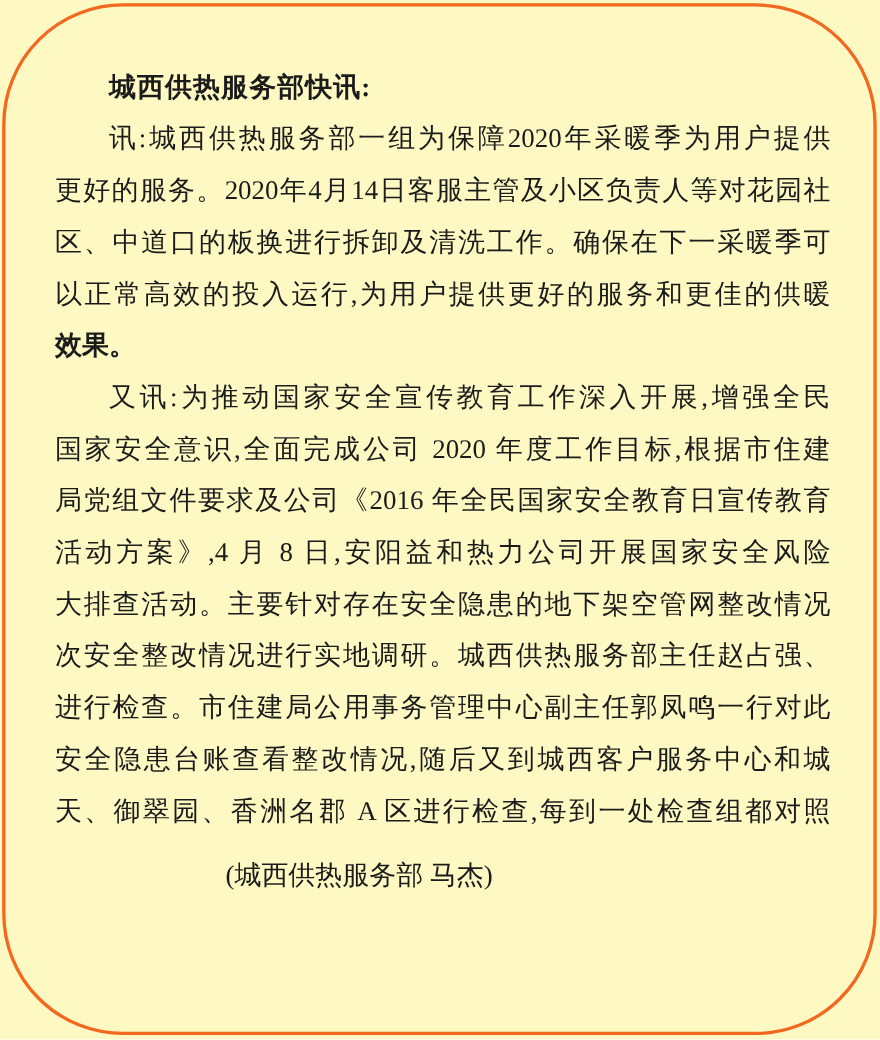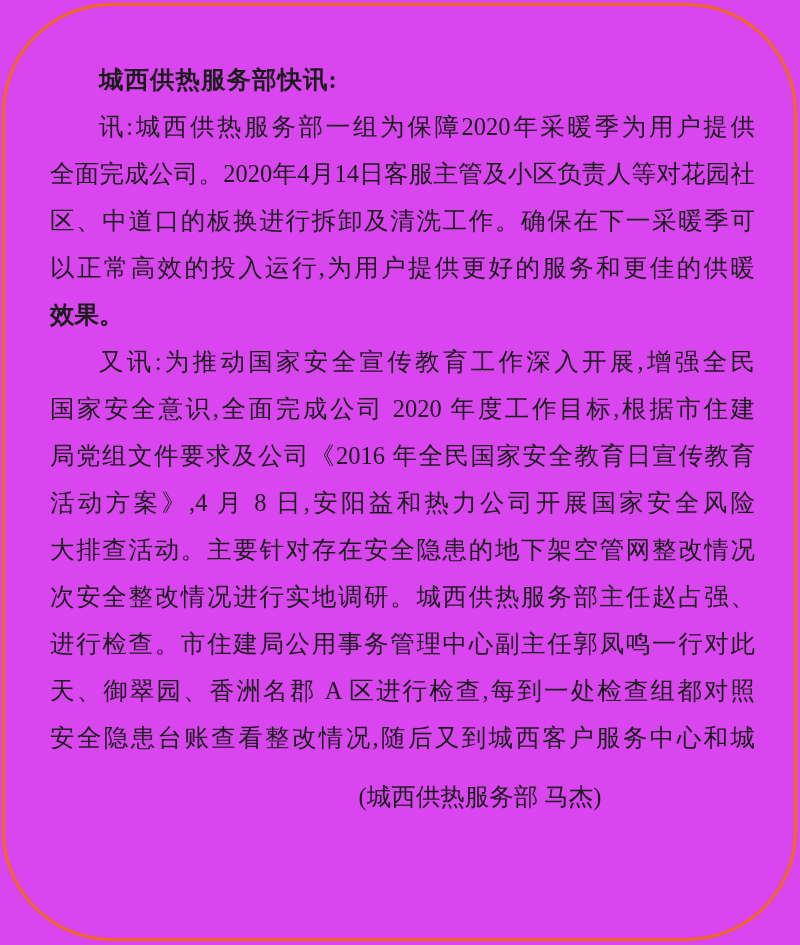--- a/index.html
+++ b/index.html
@@ -14,7 +14,7 @@
     position: relative;
     width: 800px;
     height: 945px;
-    background: #d946ef;
+    background: #fef9c3;
     font-family: "Liberation Serif", "DejaVu Serif", serif;
     color: #1b1b1b;
   }

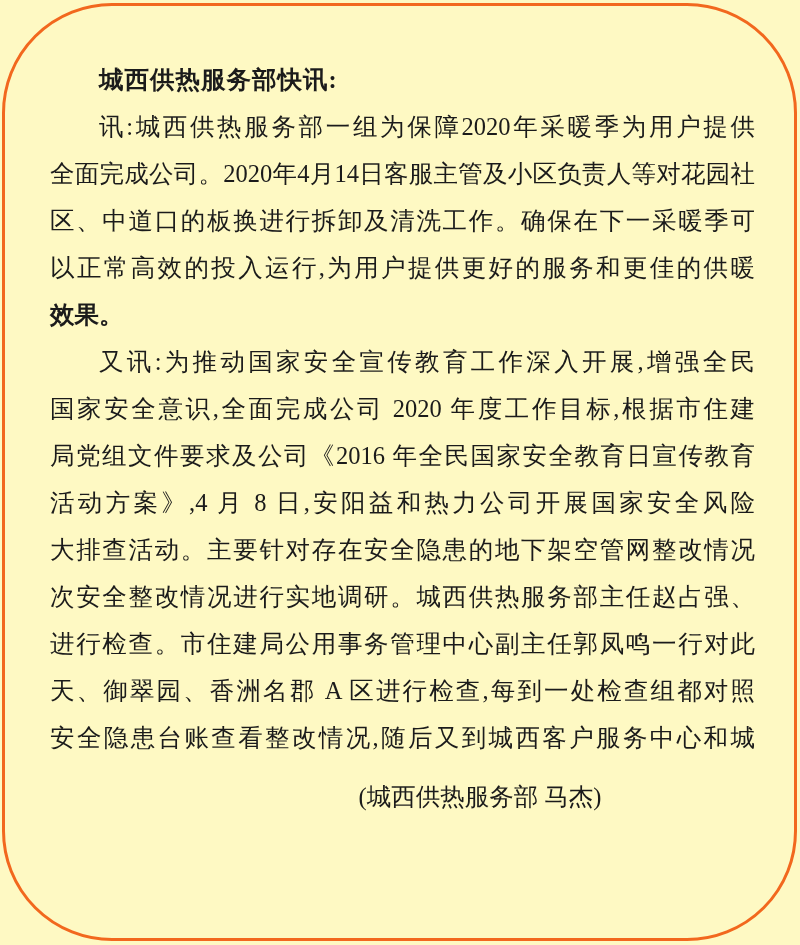--- a/index.html
+++ b/index.html
@@ -76,7 +76,7 @@
 
     <div>
       <div class="pline first">讯:城西供热服务部一组为保障2020年采暖季为用户提供</div>
-      <div class="pline">全面完成公司。2020年4月14日客服主管及小区负责人等对花园社</div>
+      <div class="pline">更好的服务。2020年4月14日客服主管及小区负责人等对花园社</div>
       <div class="pline">区、中道口的板换进行拆卸及清洗工作。确保在下一采暖季可</div>
       <div class="pline">以正常高效的投入运行,为用户提供更好的服务和更佳的供暖</div>
       <div class="pline pend">效果。</div>

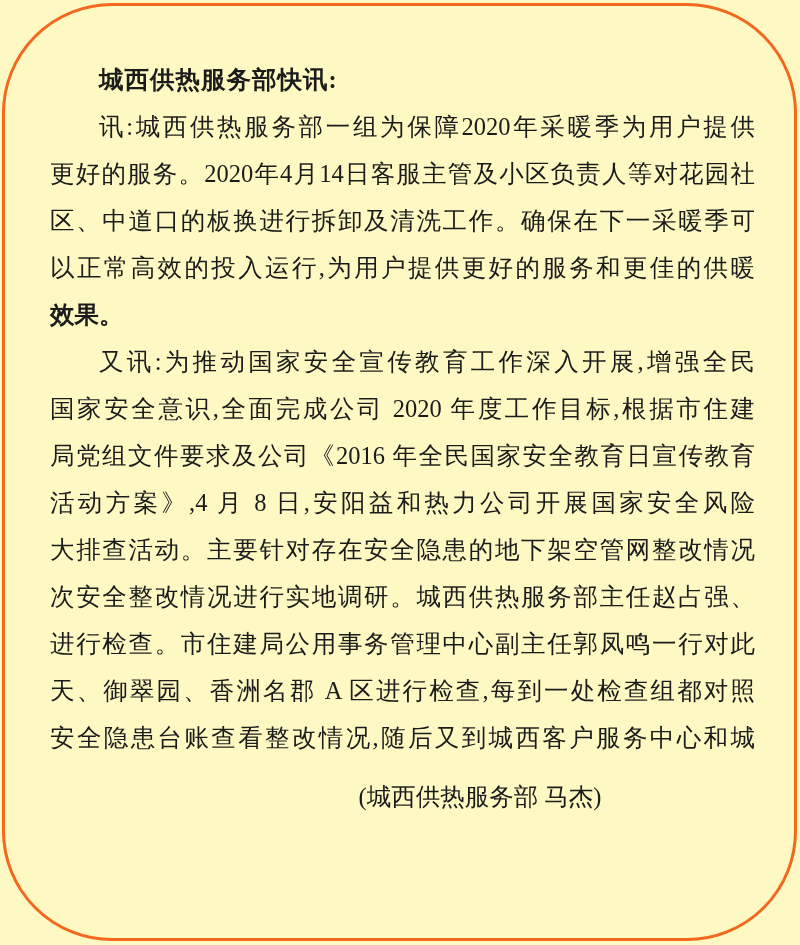--- a/index.html
+++ b/index.html
@@ -90,8 +90,8 @@
       <div class="pline">大排查活动。主要针对存在安全隐患的地下架空管网整改情况</div>
       <div class="pline">次安全整改情况进行实地调研。城西供热服务部主任赵占强、</div>
       <div class="pline">进行检查。市住建局公用事务管理中心副主任郭凤鸣一行对此</div>
+      <div class="pline">安全隐患台账查看整改情况,随后又到城西客户服务中心和城</div>
       <div class="pline">天、御翠园、香洲名郡 A 区进行检查,每到一处检查组都对照</div>
-      <div class="pline">安全隐患台账查看整改情况,随后又到城西客户服务中心和城</div>
     </div>
 
     <div class="signature">(城西供热服务部  马杰)</div>

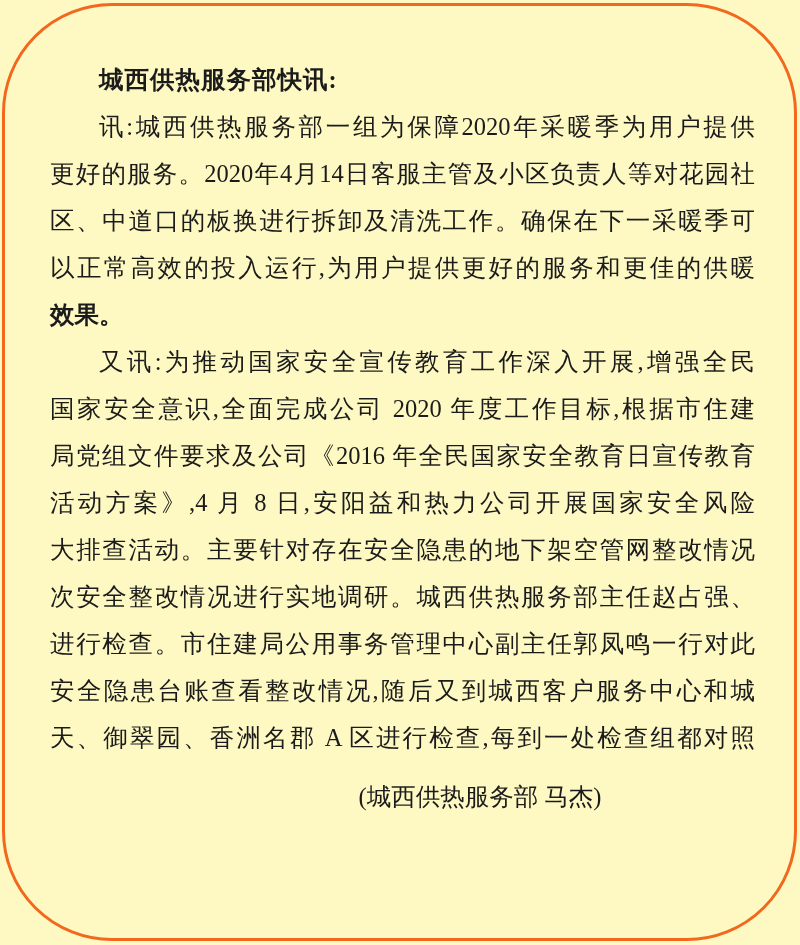--- a/index.html
+++ b/index.html
@@ -61,7 +61,7 @@
   .signature {
     margin-top: 12px;
     padding-left: 155px;
-    text-align: center;
+    text-align: left;
     min-height: 47px;
   }
 </style>

